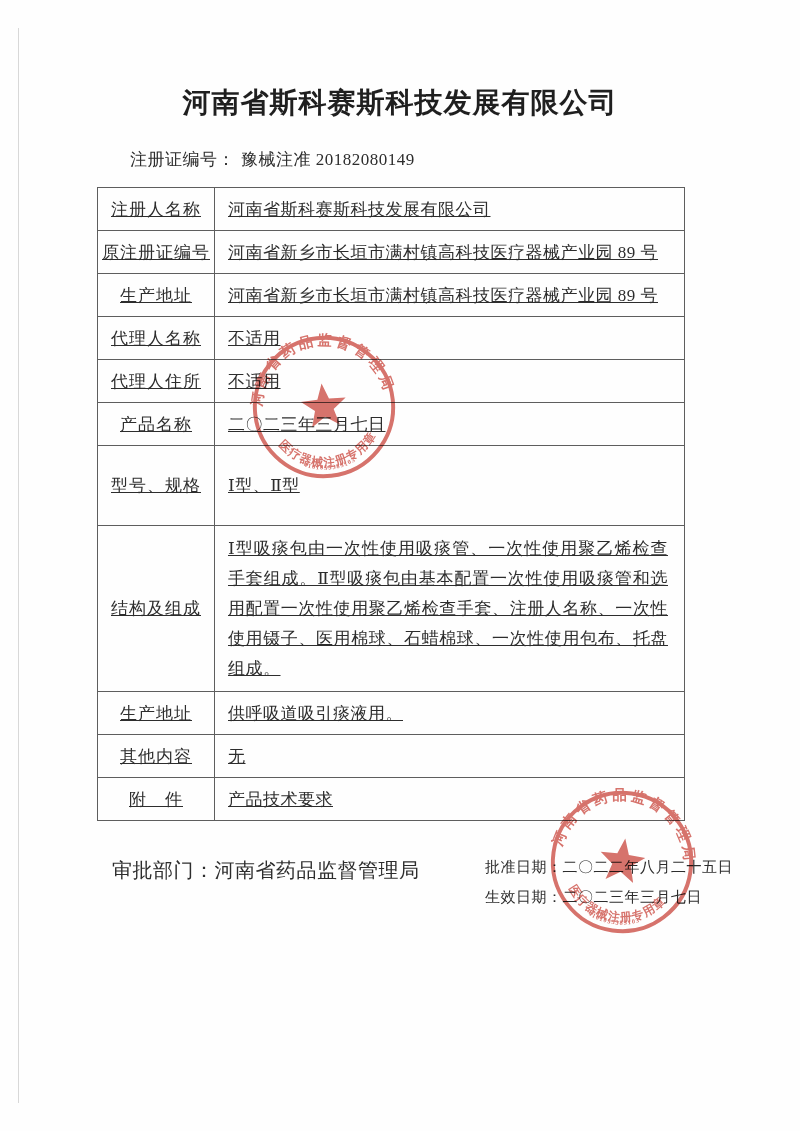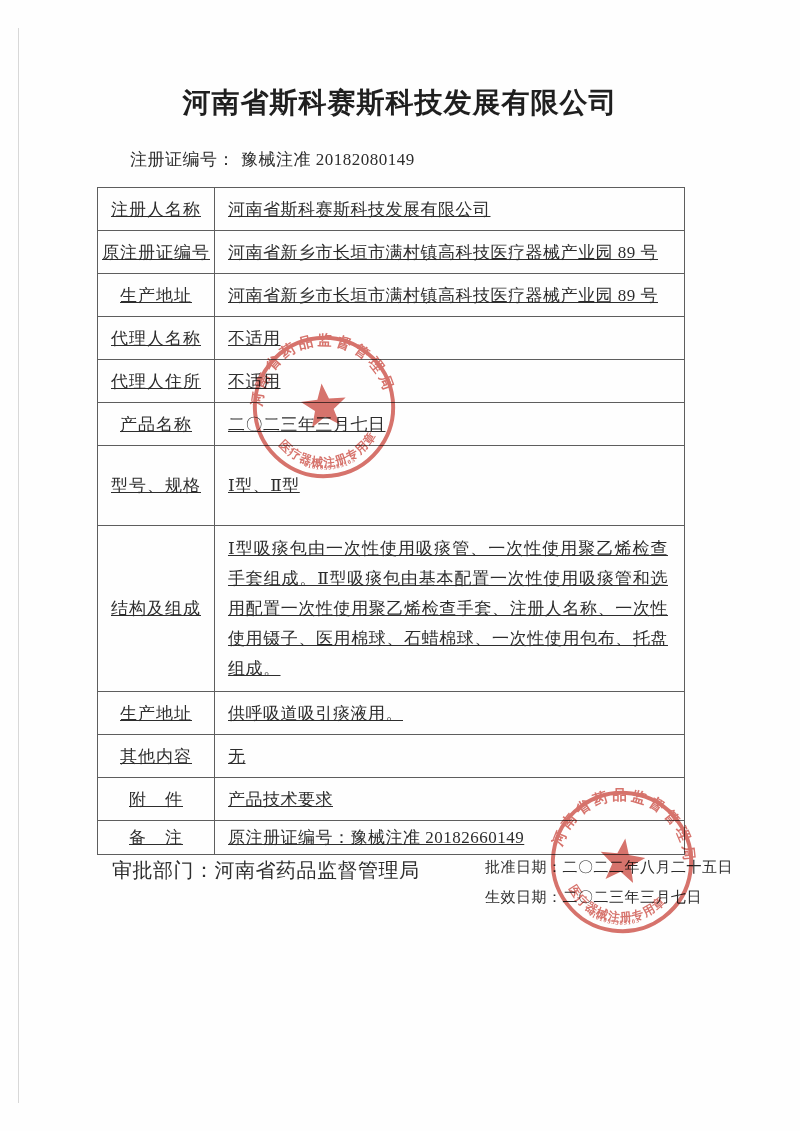--- a/index.html
+++ b/index.html
@@ -95,10 +95,6 @@
         <td class="lbl">附　件</td>
         <td class="val">产品技术要求</td>
       </tr>
-      <tr class="r-last">
-        <td class="lbl">备　注</td>
-        <td class="val">原注册证编号：豫械注准 20182660149</td>
-      </tr>
     </tbody>
   </table>
 

